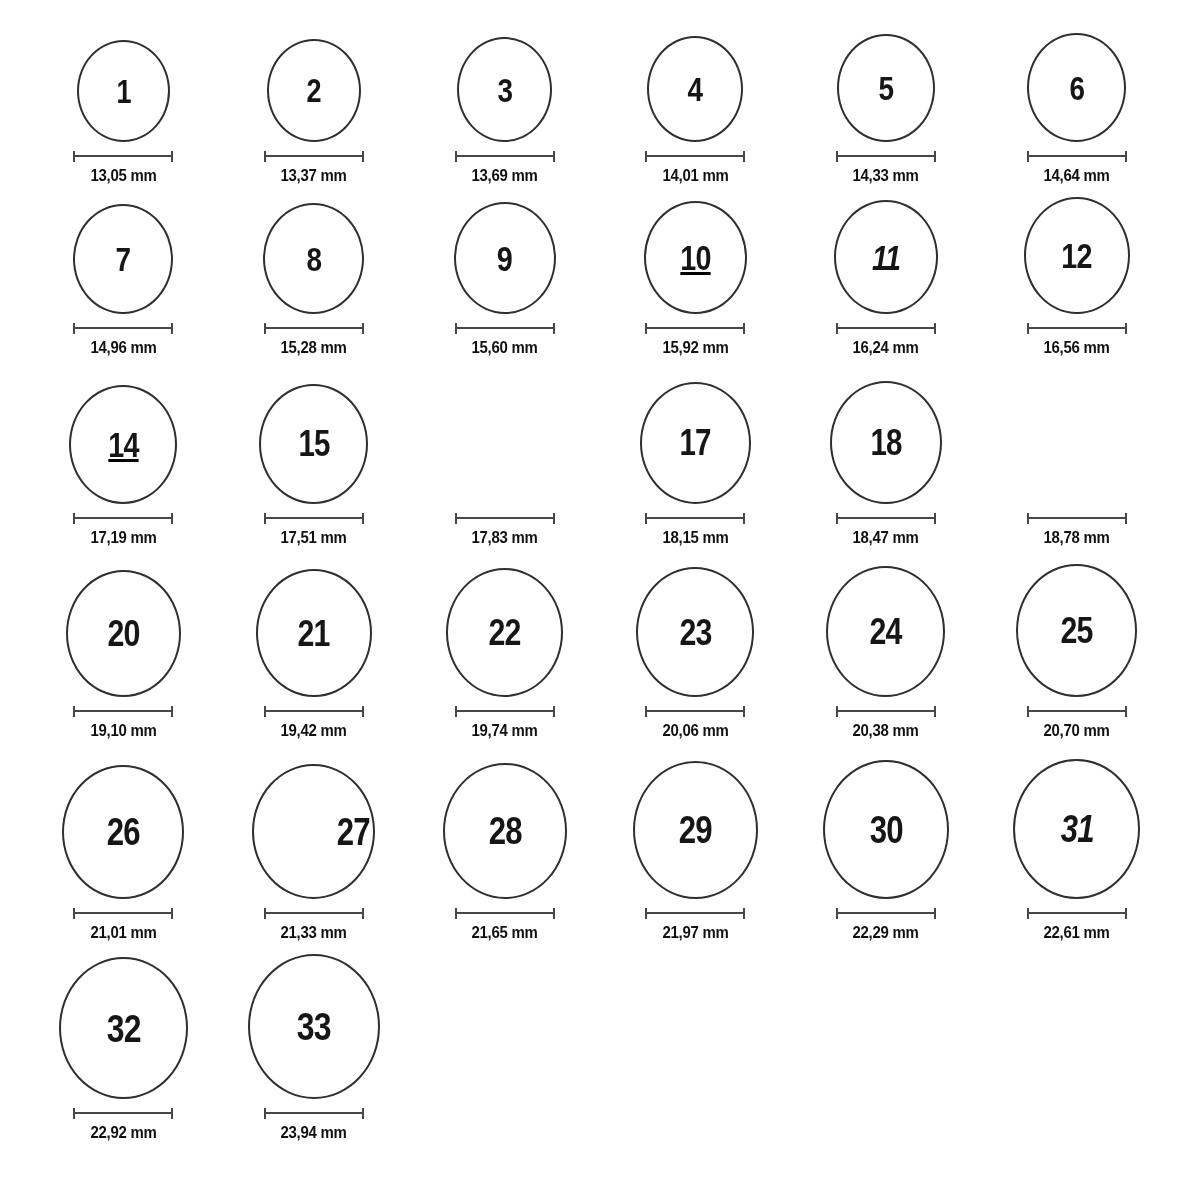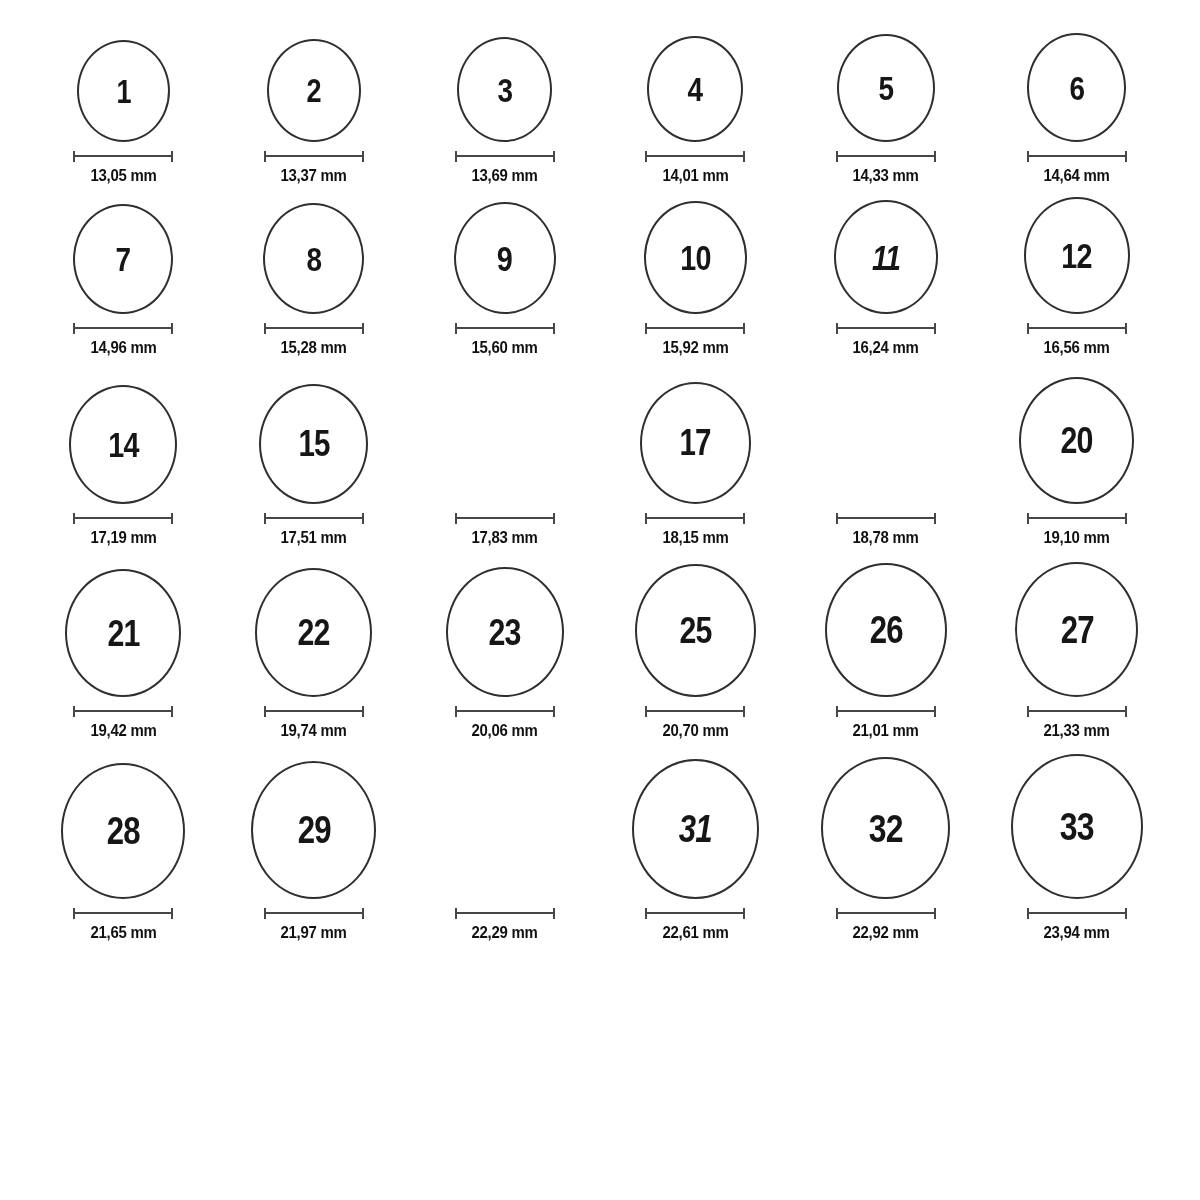--- a/index.html
+++ b/index.html
@@ -150,7 +150,7 @@
   </div>
 
   <div class="cell">
-    <div class="circle" style="width: 103px; height: 113px;">
+    <div class="circle" style="width: 103px; height: 113px; text-decoration: underline;">
       <span class="num" style="font-size: 35px;">10</span>
     </div>
     <div class="measure"></div>

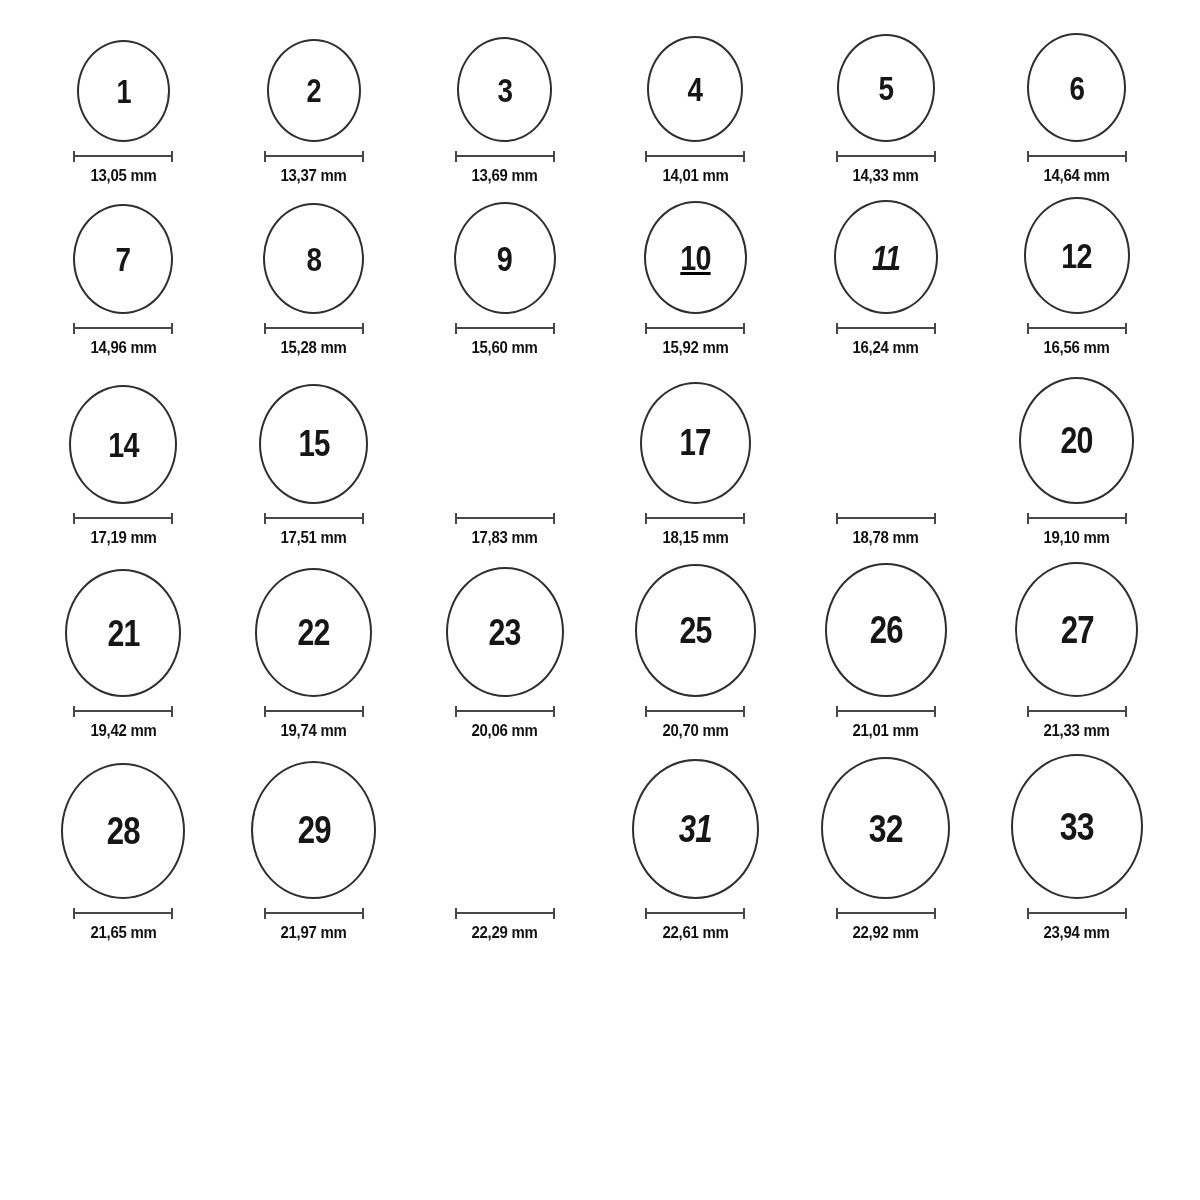--- a/index.html
+++ b/index.html
@@ -175,7 +175,7 @@
 
 
   <div class="cell">
-    <div class="circle" style="width: 108px; height: 119px;">
+    <div class="circle" style="width: 108px; height: 119px; text-decoration: underline;">
       <span class="num" style="font-size: 35px;">14</span>
     </div>
     <div class="measure"></div>

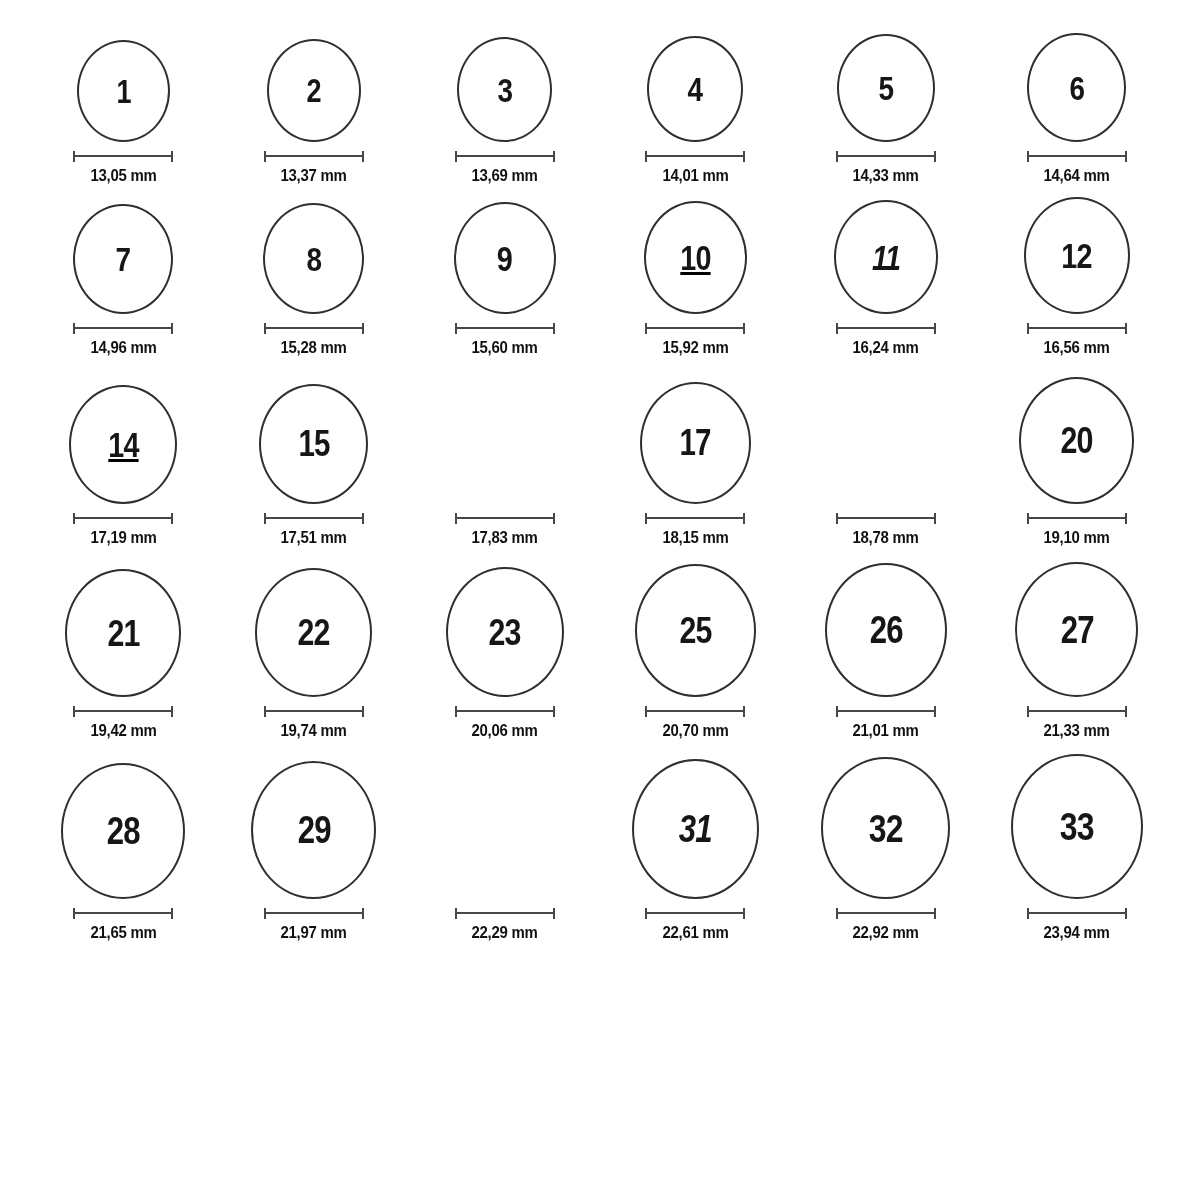--- a/index.html
+++ b/index.html
@@ -203,6 +203,13 @@
     <span class="label">18,15 mm</span>
   </div>
 
+  <div class="cell">
+    <div class="circle" style="width: 112px; height: 123px;">
+      <span class="num" style="font-size: 36px;">18</span>
+    </div>
+    <div class="measure"></div>
+    <span class="label">18,47 mm</span>
+  </div>
 
   <div class="cell">
     <div class="measure"></div>

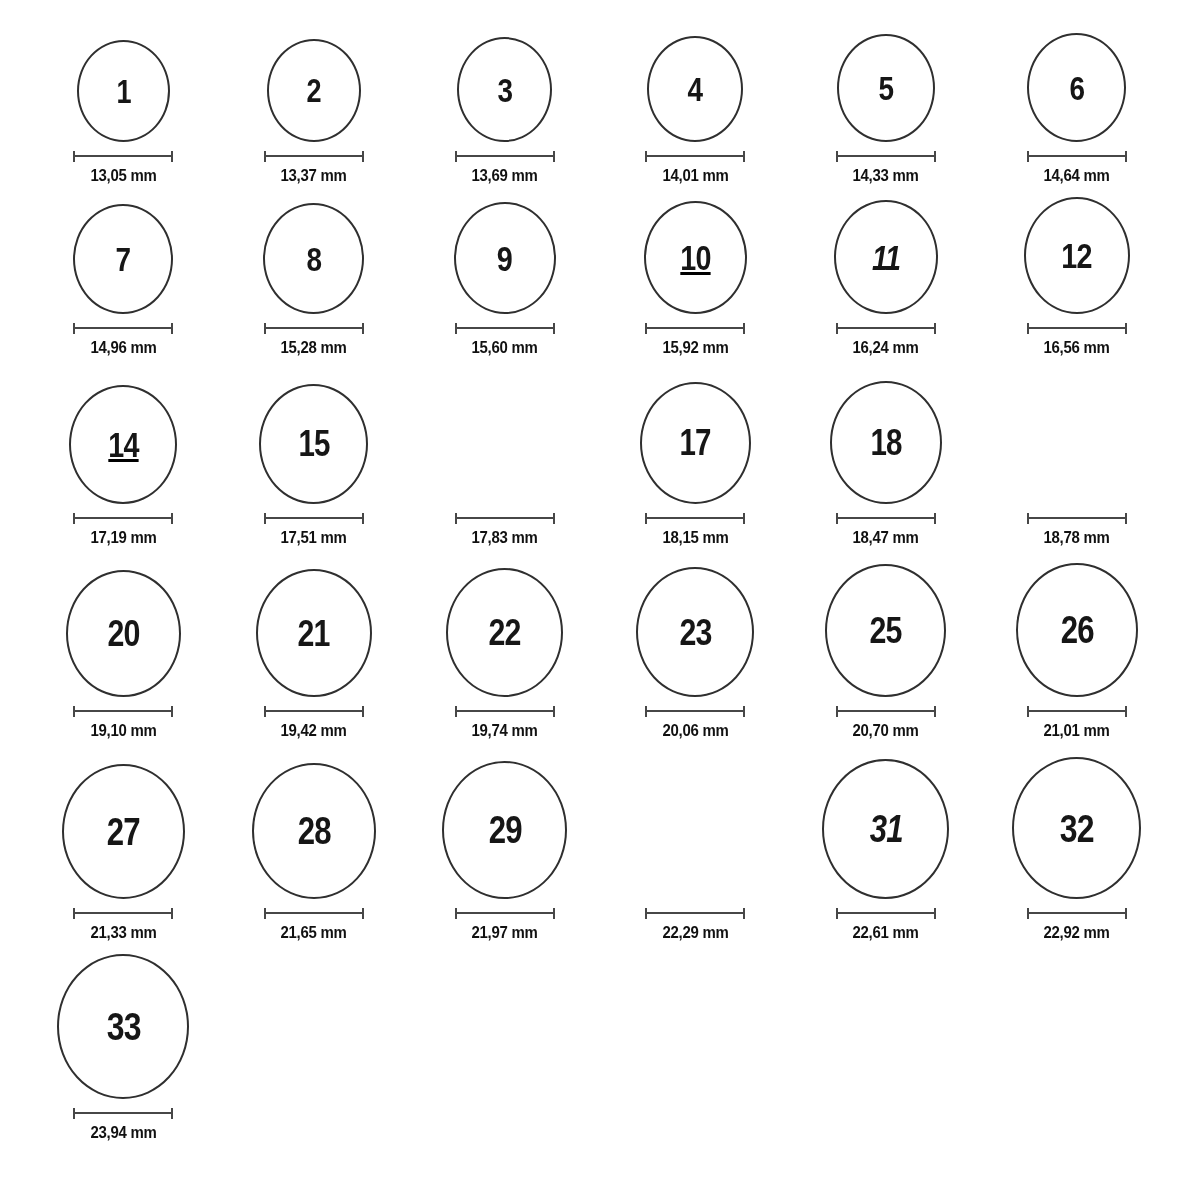--- a/index.html
+++ b/index.html
@@ -248,6 +248,13 @@
     <span class="label">20,06 mm</span>
   </div>
 
+  <div class="cell">
+    <div class="circle" style="width: 119px; height: 131px;">
+      <span class="num" style="font-size: 37px;">24</span>
+    </div>
+    <div class="measure"></div>
+    <span class="label">20,38 mm</span>
+  </div>
 
   <div class="cell">
     <div class="circle" style="width: 121px; height: 133px;">

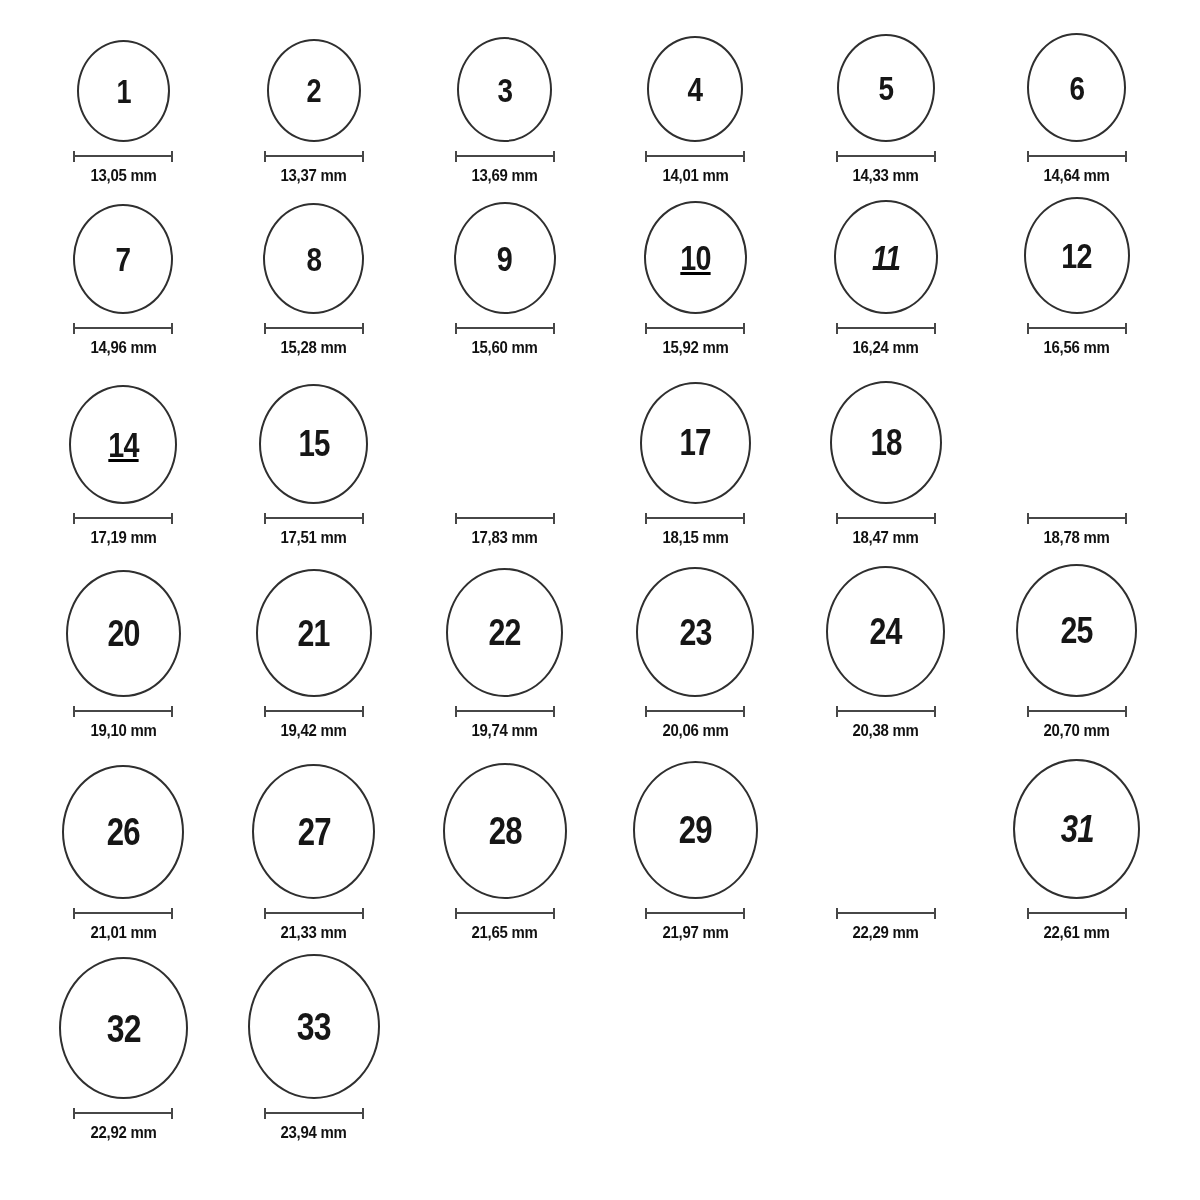--- a/index.html
+++ b/index.html
@@ -273,7 +273,7 @@
   </div>
 
   <div class="cell">
-    <div class="circle" style="width: 123px; height: 135px;">
+    <div class="circle" style="width: 123px; height: 135px; justify-content: flex-end;">
       <span class="num" style="font-size: 38px;">27</span>
     </div>
     <div class="measure"></div>

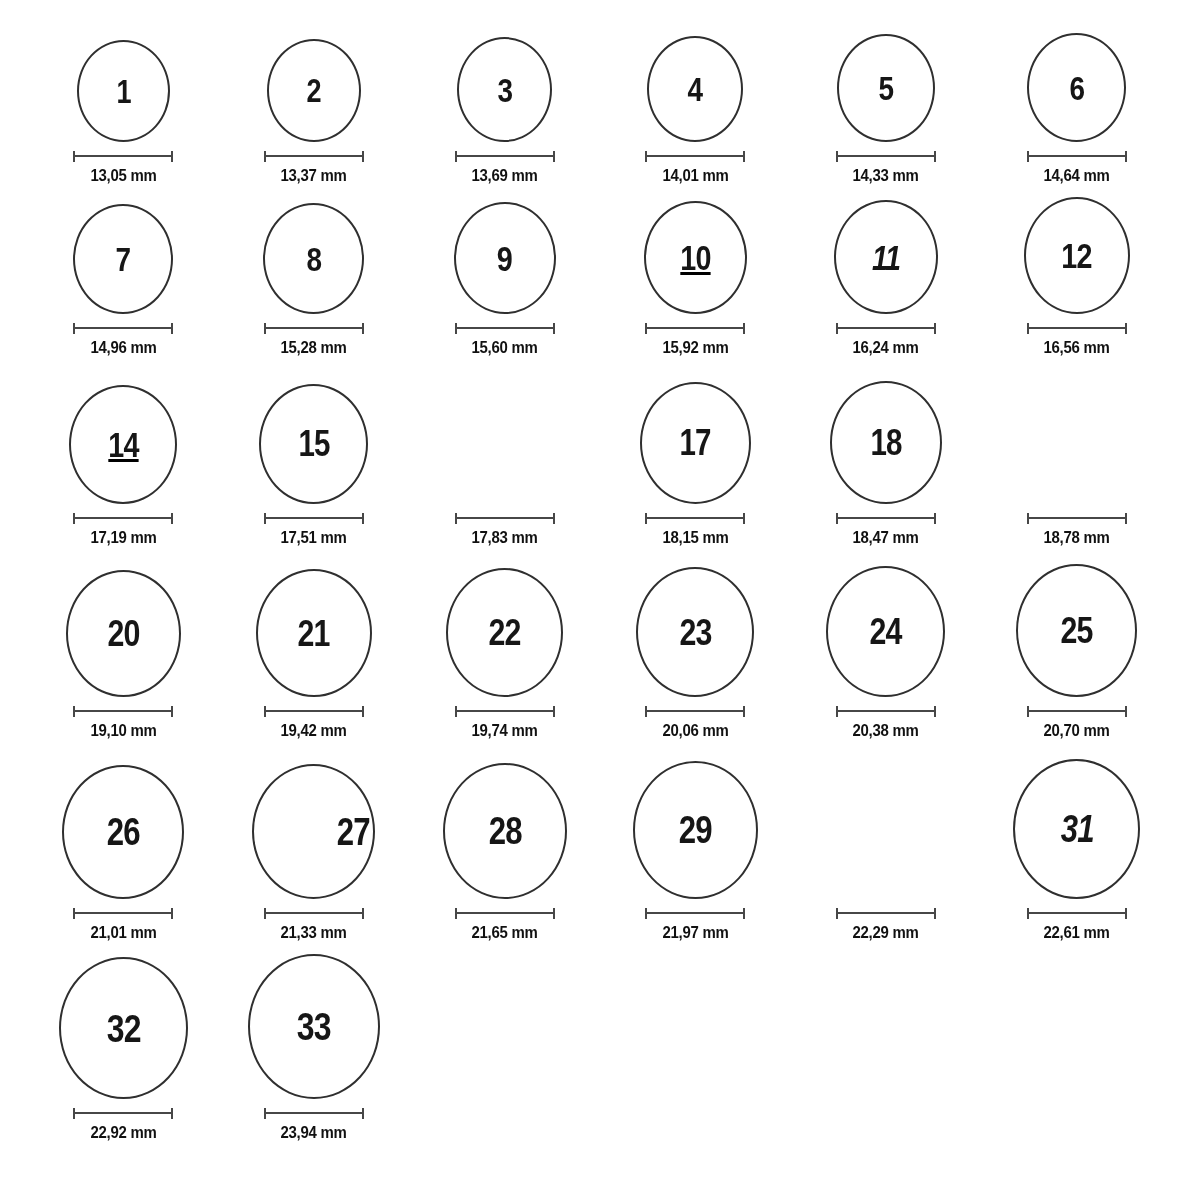--- a/index.html
+++ b/index.html
@@ -297,6 +297,9 @@
   </div>
 
   <div class="cell">
+    <div class="circle" style="width: 126px; height: 139px;">
+      <span class="num" style="font-size: 38px;">30</span>
+    </div>
     <div class="measure"></div>
     <span class="label">22,29 mm</span>
   </div>

